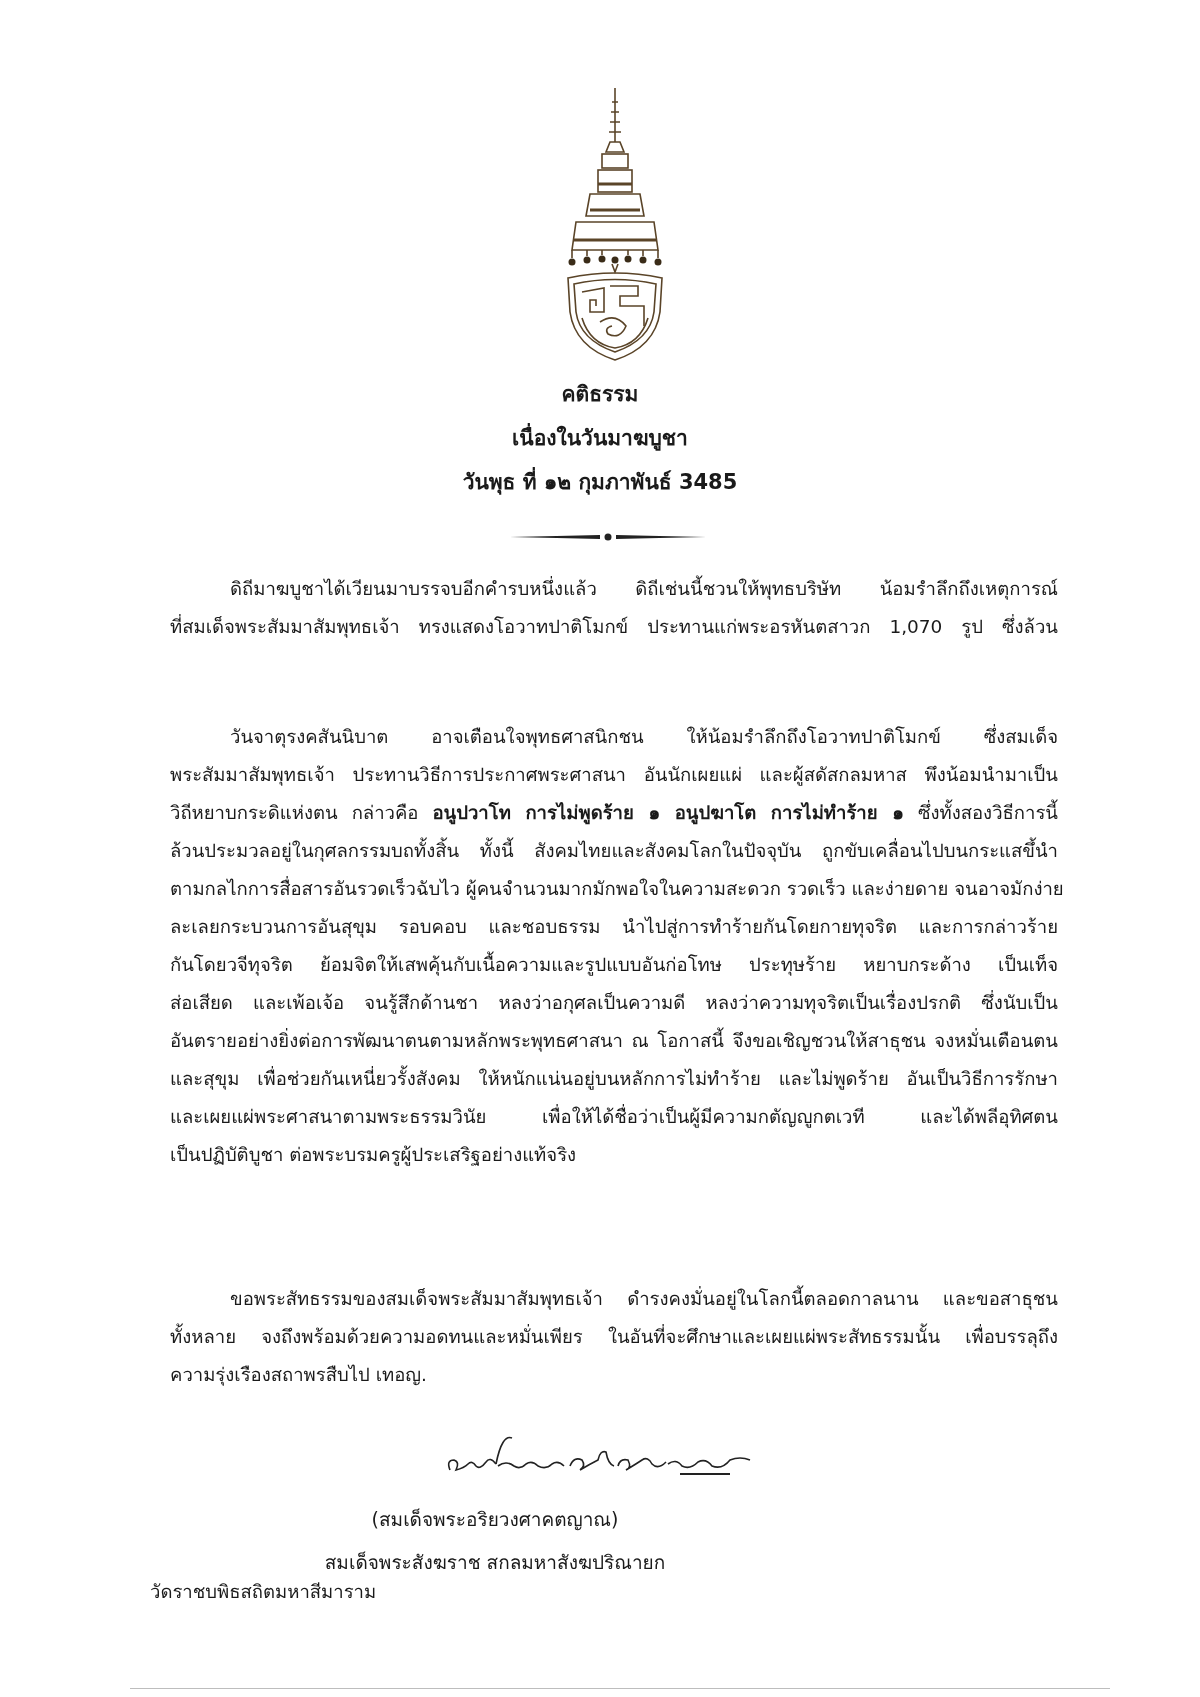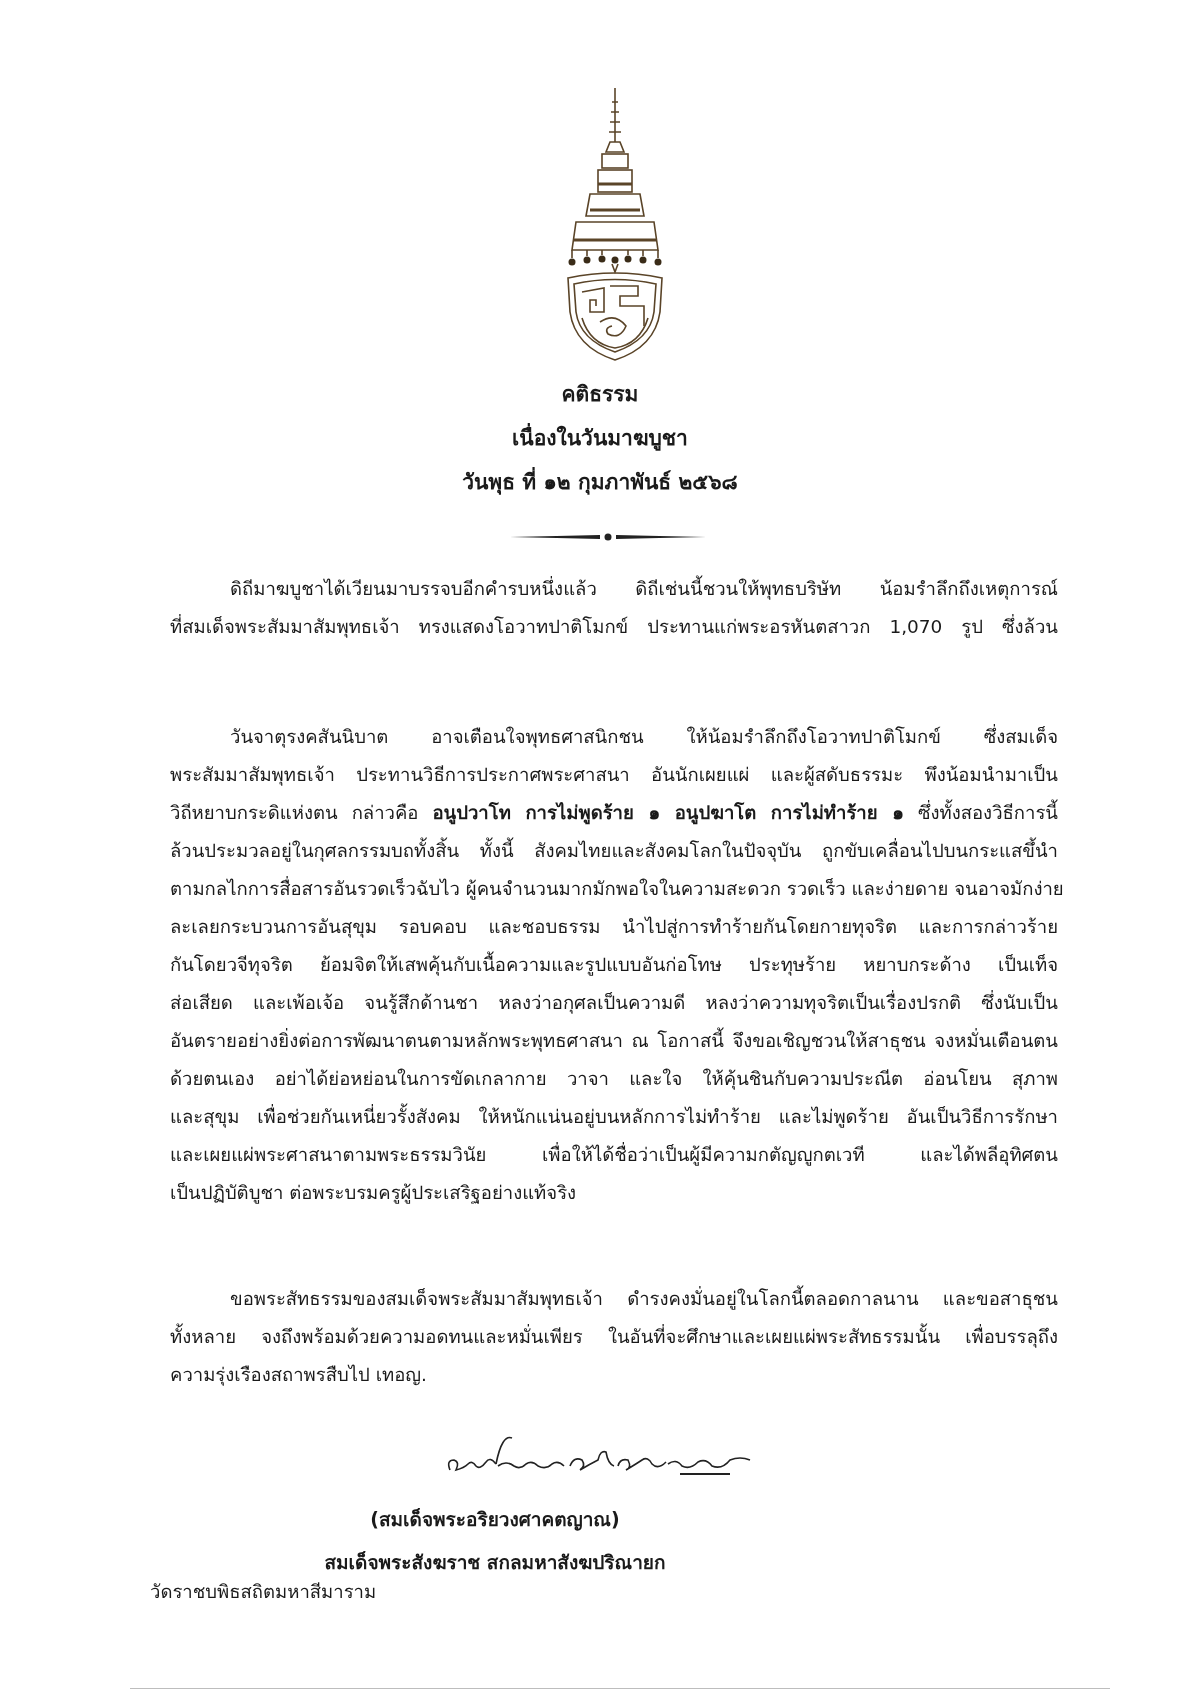--- a/index.html
+++ b/index.html
@@ -55,7 +55,7 @@
 
 <div class="heading" style="top:384px;">คติธรรม</div>
 <div class="heading" style="top:428px; font-weight:bold;">เนื่องในวันมาฆบูชา</div>
-<div class="heading" style="top:472px;">วันพุธ ที่ ๑๒ กุมภาพันธ์ ๒๕๖๘</div>
+<div class="heading" style="top:472px;">วันพุธ ที่ ๑๒ กุมภาพันธ์ 3485</div>
 
 <div class="divider">
   <svg width="200" height="10" viewBox="0 0 200 10">

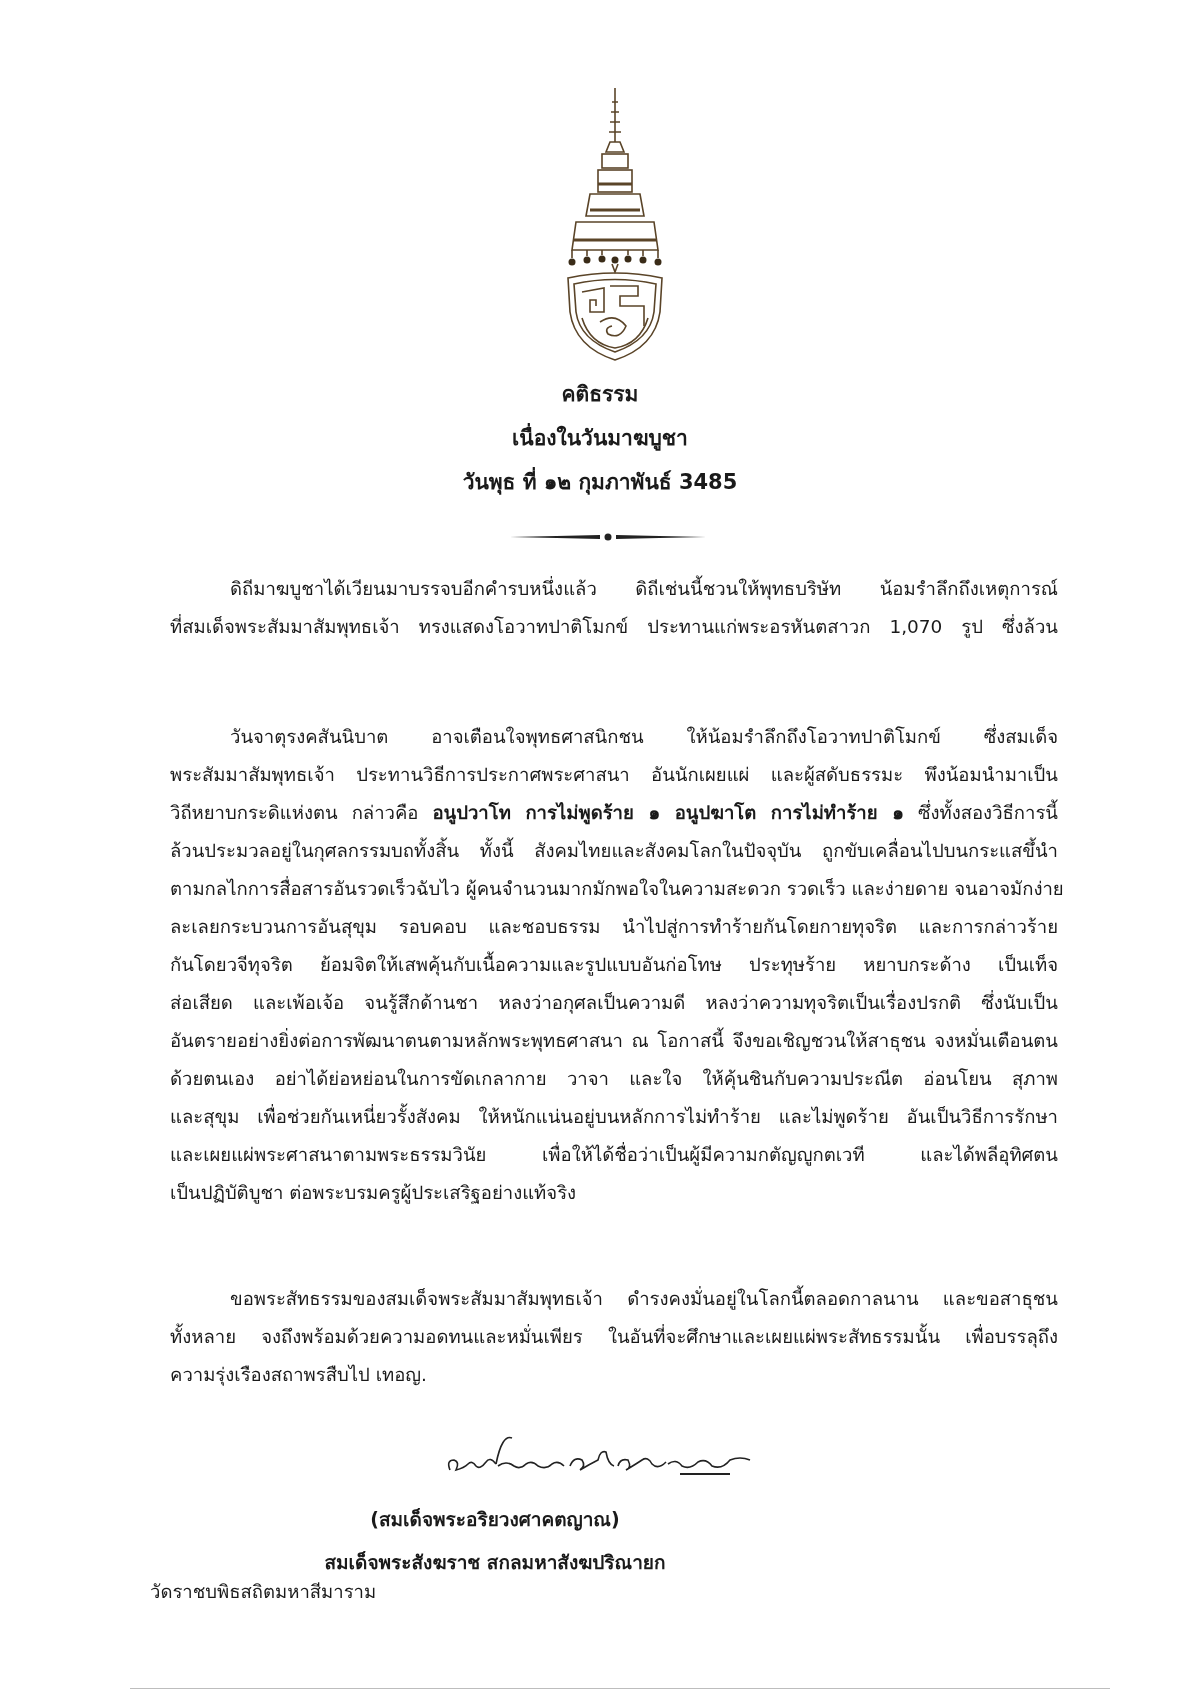--- a/index.html
+++ b/index.html
@@ -72,7 +72,7 @@
 
 <div class="para" style="top:718px; line-height:37.5px;">
   <span class="line indent">วันจาตุรงคสันนิบาต อาจเตือนใจพุทธศาสนิกชน ให้น้อมรำลึกถึงโอวาทปาติโมกข์ ซึ่งสมเด็จ</span>
-  <span class="line">พระสัมมาสัมพุทธเจ้า ประทานวิธีการประกาศพระศาสนา อันนักเผยแผ่ และผู้สดับธรรมะ พึงน้อมนำมาเป็น</span>
+  <span class="line">พระสัมมาสัมพุทธเจ้า ประทานวิธีการประกาศพระศาสนา อันนักเผยแผ่ และผู้สดัสกลมหาส พึงน้อมนำมาเป็น</span>
   <span class="line"><span>วิถีหยาบกระดิแห่งตน กล่าวคือ </span><b>อนูปวาโท การไม่พูดร้าย ๑ อนูปฆาโต การไม่ทำร้าย ๑</b><span> ซึ่งทั้งสองวิธีการนี้</span></span>
   <span class="line">ล้วนประมวลอยู่ในกุศลกรรมบถทั้งสิ้น ทั้งนี้ สังคมไทยและสังคมโลกในปัจจุบัน ถูกขับเคลื่อนไปบนกระแสขึ้นำ</span>
   <span class="line">ตามกลไกการสื่อสารอันรวดเร็วฉับไว ผู้คนจำนวนมากมักพอใจในความสะดวก รวดเร็ว และง่ายดาย จนอาจมักง่าย</span>

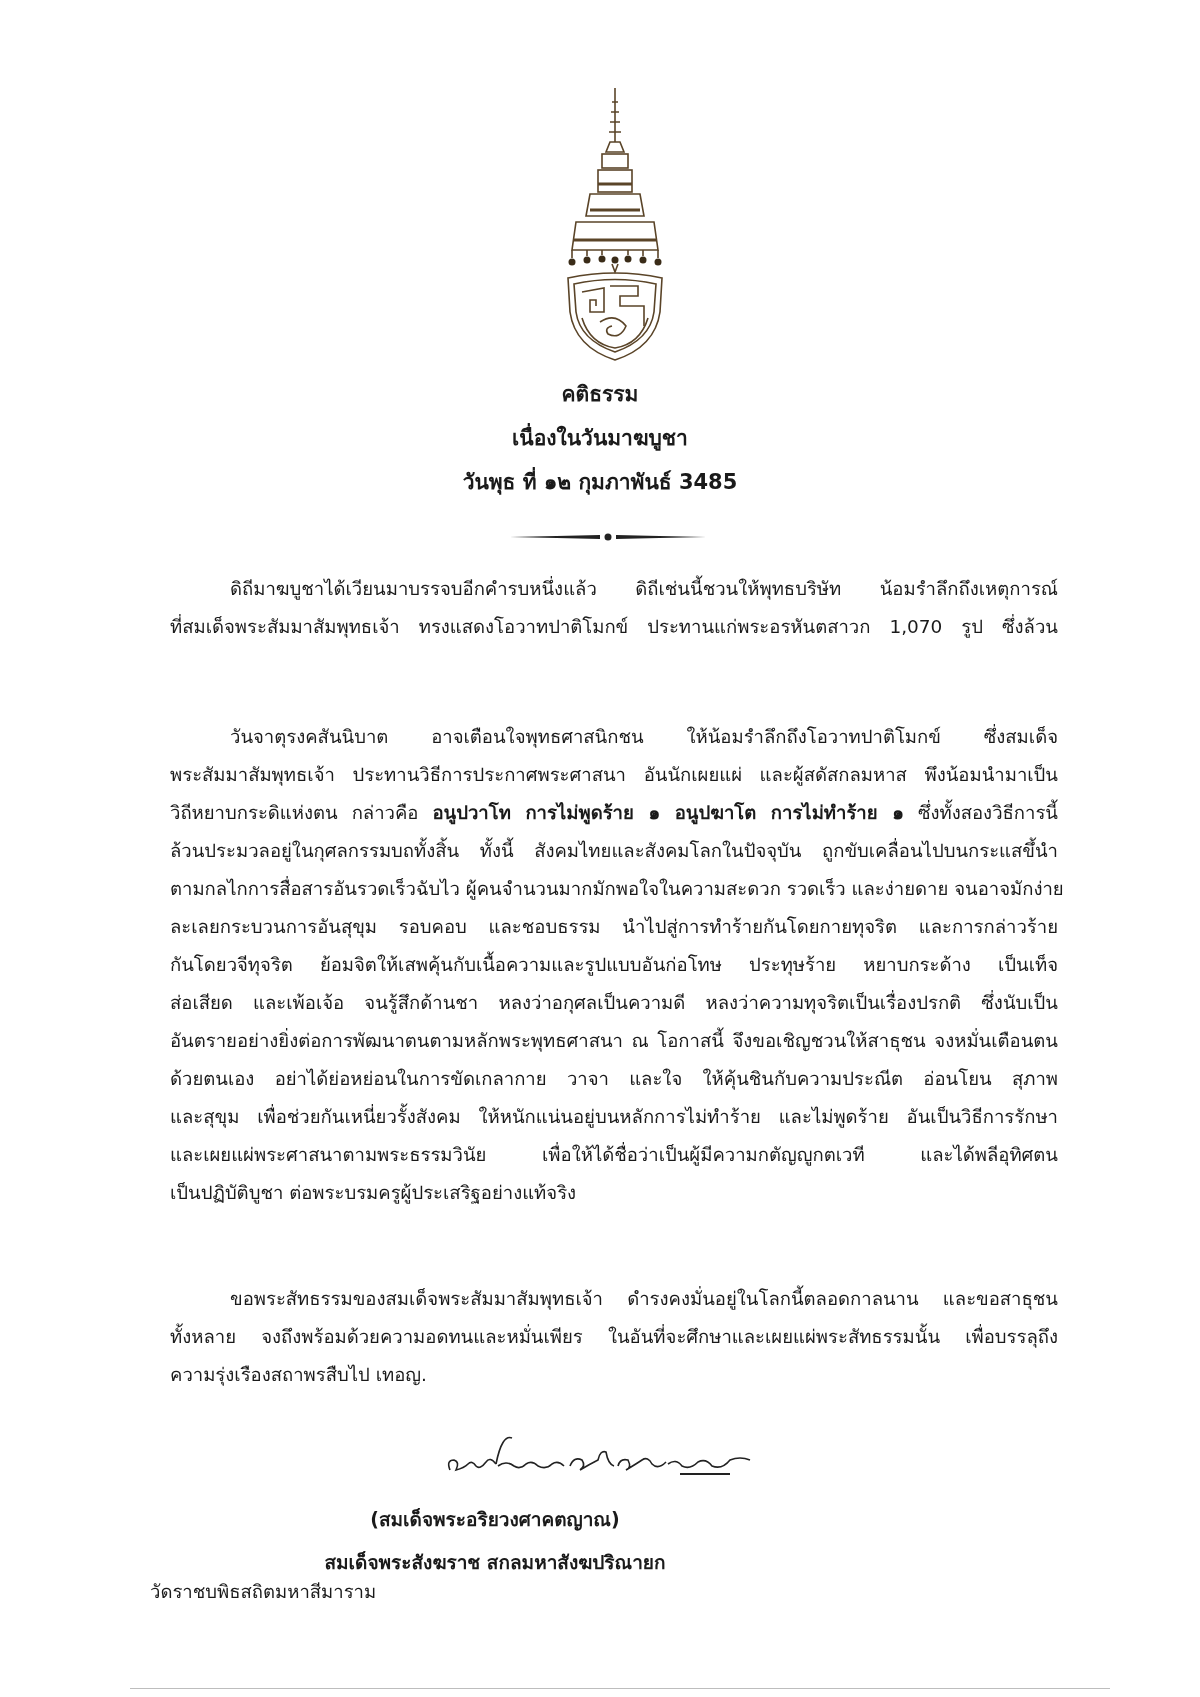--- a/index.html
+++ b/index.html
@@ -80,7 +80,6 @@
   <span class="line">กันโดยวจีทุจริต ย้อมจิตให้เสพคุ้นกับเนื้อความและรูปแบบอันก่อโทษ ประทุษร้าย หยาบกระด้าง เป็นเท็จ</span>
   <span class="line">ส่อเสียด และเพ้อเจ้อ จนรู้สึกด้านชา หลงว่าอกุศลเป็นความดี หลงว่าความทุจริตเป็นเรื่องปรกติ ซึ่งนับเป็น</span>
   <span class="line">อันตรายอย่างยิ่งต่อการพัฒนาตนตามหลักพระพุทธศาสนา ณ โอกาสนี้ จึงขอเชิญชวนให้สาธุชน จงหมั่นเตือนตน</span>
-  <span class="line">ด้วยตนเอง อย่าได้ย่อหย่อนในการขัดเกลากาย วาจา และใจ ให้คุ้นชินกับความประณีต อ่อนโยน สุภาพ</span>
   <span class="line">และสุขุม เพื่อช่วยกันเหนี่ยวรั้งสังคม ให้หนักแน่นอยู่บนหลักการไม่ทำร้าย และไม่พูดร้าย อันเป็นวิธีการรักษา</span>
   <span class="line">และเผยแผ่พระศาสนาตามพระธรรมวินัย เพื่อให้ได้ชื่อว่าเป็นผู้มีความกตัญญูกตเวที และได้พลีอุทิศตน</span>
   <span class="line last">เป็นปฏิบัติบูชา ต่อพระบรมครูผู้ประเสริฐอย่างแท้จริง</span>

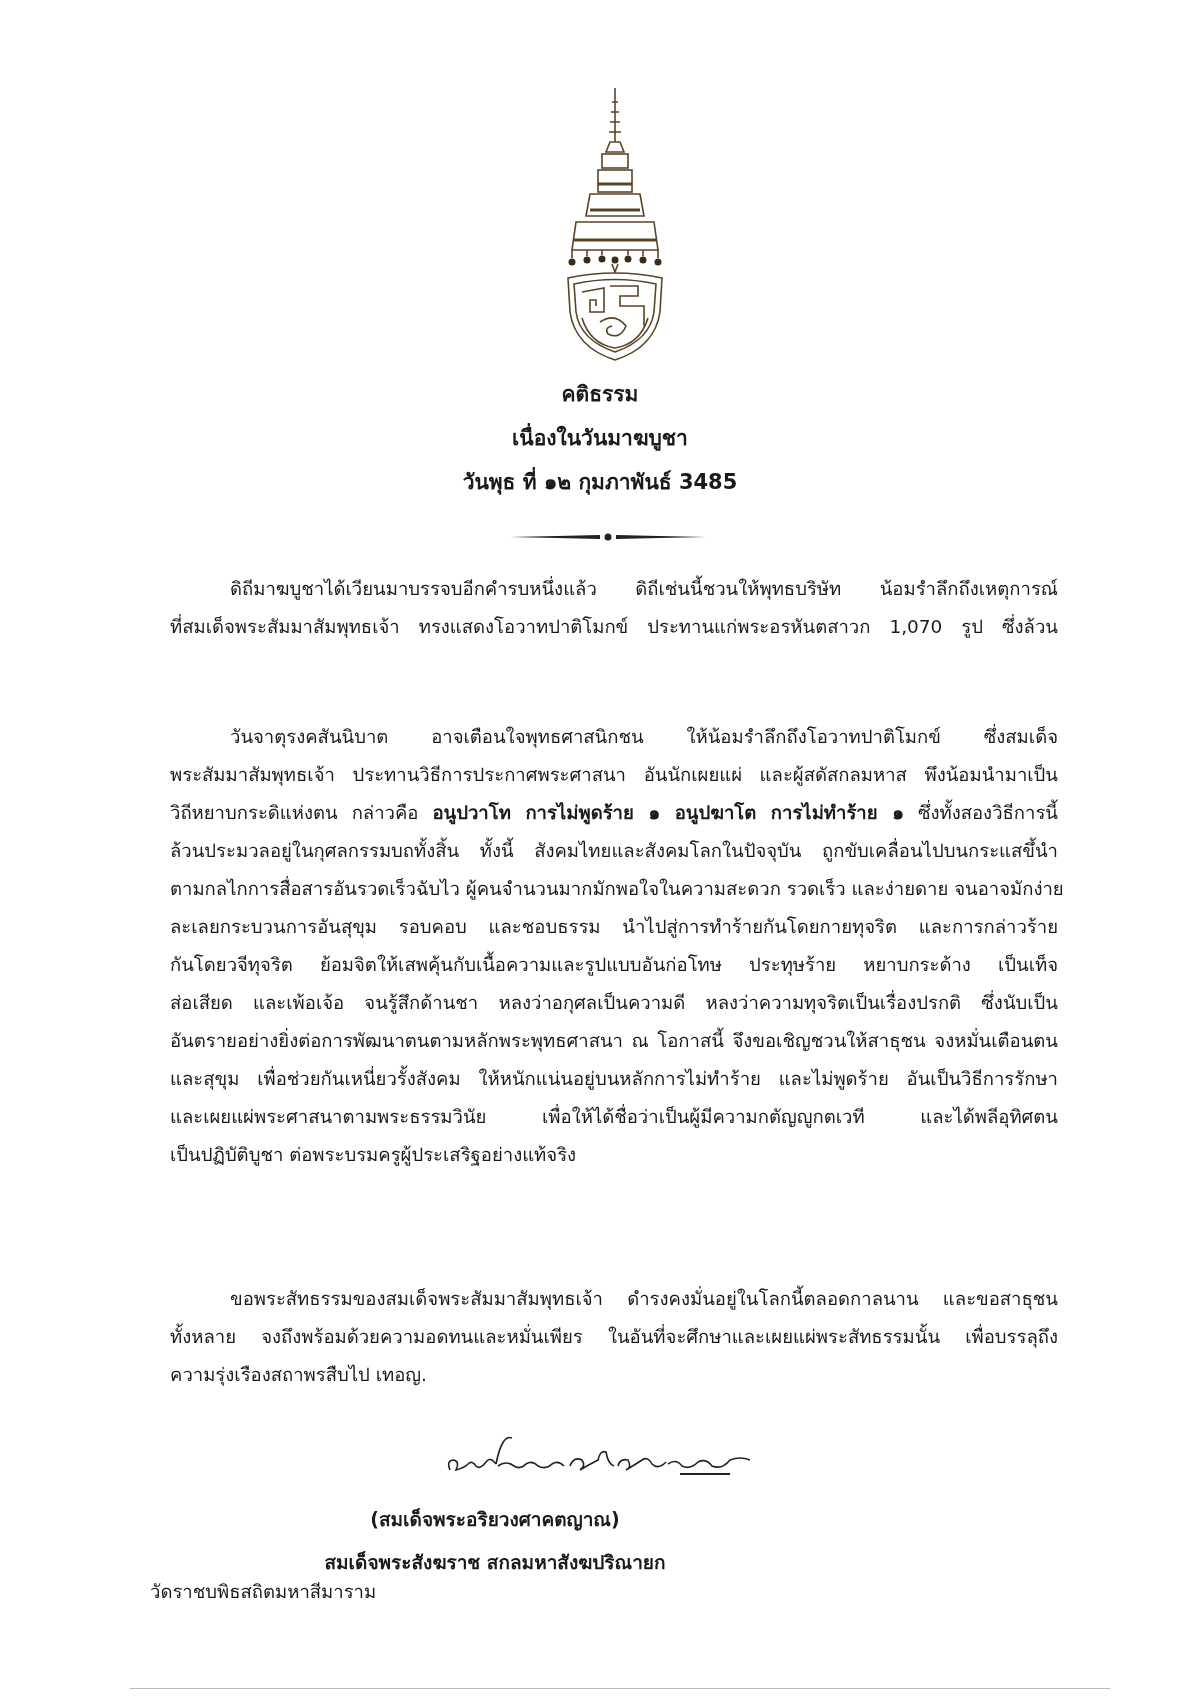--- a/index.html
+++ b/index.html
@@ -14,7 +14,7 @@
   .indent { padding-left: 60px; }
   b { font-weight: bold; }
   .sig-area { position: absolute; left: 430px; top: 1430px; width: 360px; height: 55px; }
-  .center-text { position: absolute; left: 0; width: 990px; text-align: center; font-size: 19px; font-weight: bold; }
+  .center-text { position: absolute; left: 0; width: 990px; text-align: center; font-size: 19px; font-weight: normal; }
   .footer-left { position: absolute; left: 150px; top: 1577px; font-size: 18.5px; }
   .bottom-line { position: absolute; left: 130px; top: 1688px; width: 980px; height: 1px; background: #bdbdbd; }
 </style>

